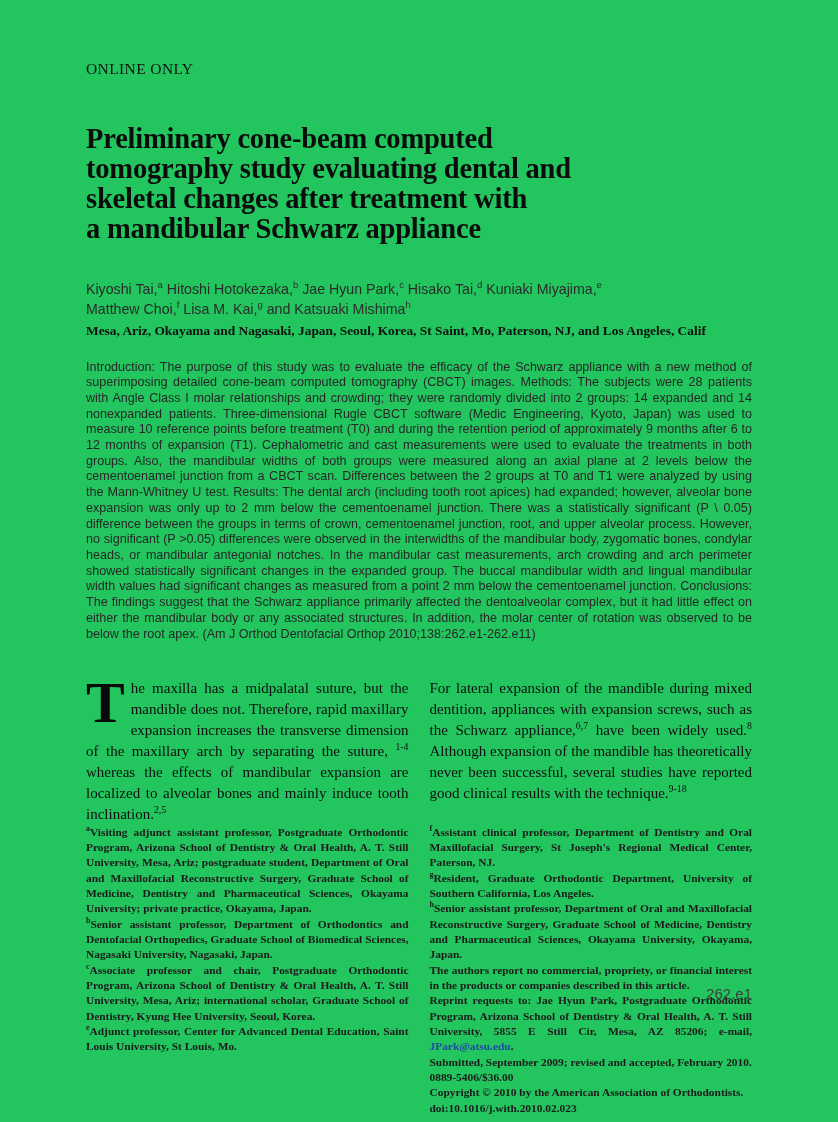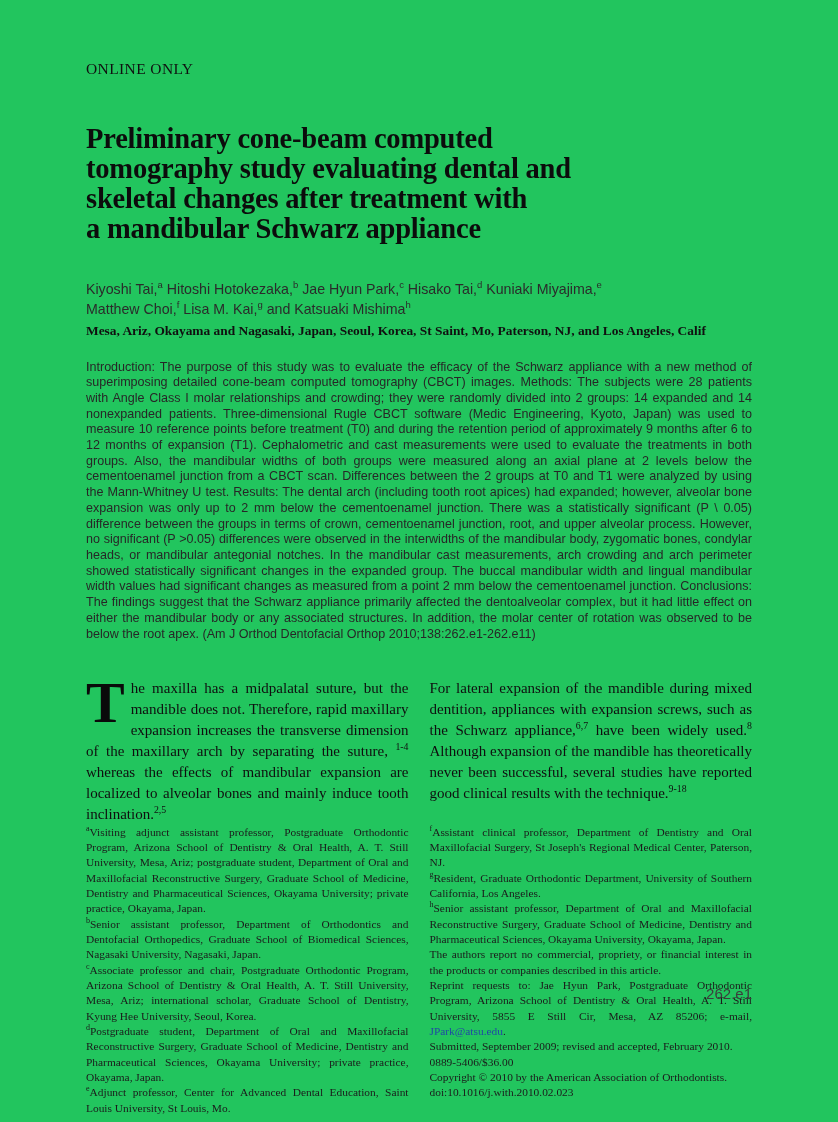--- a/index.html
+++ b/index.html
@@ -83,6 +83,7 @@
     line-height: 1.345;
     text-align: justify;
     color: #1b1b1b;
+    font-weight: bold;
   }
   .footnote sup { font-size: 8px; line-height: 0; }
   .link { color: #2149a5; text-decoration: none; cursor: pointer; }

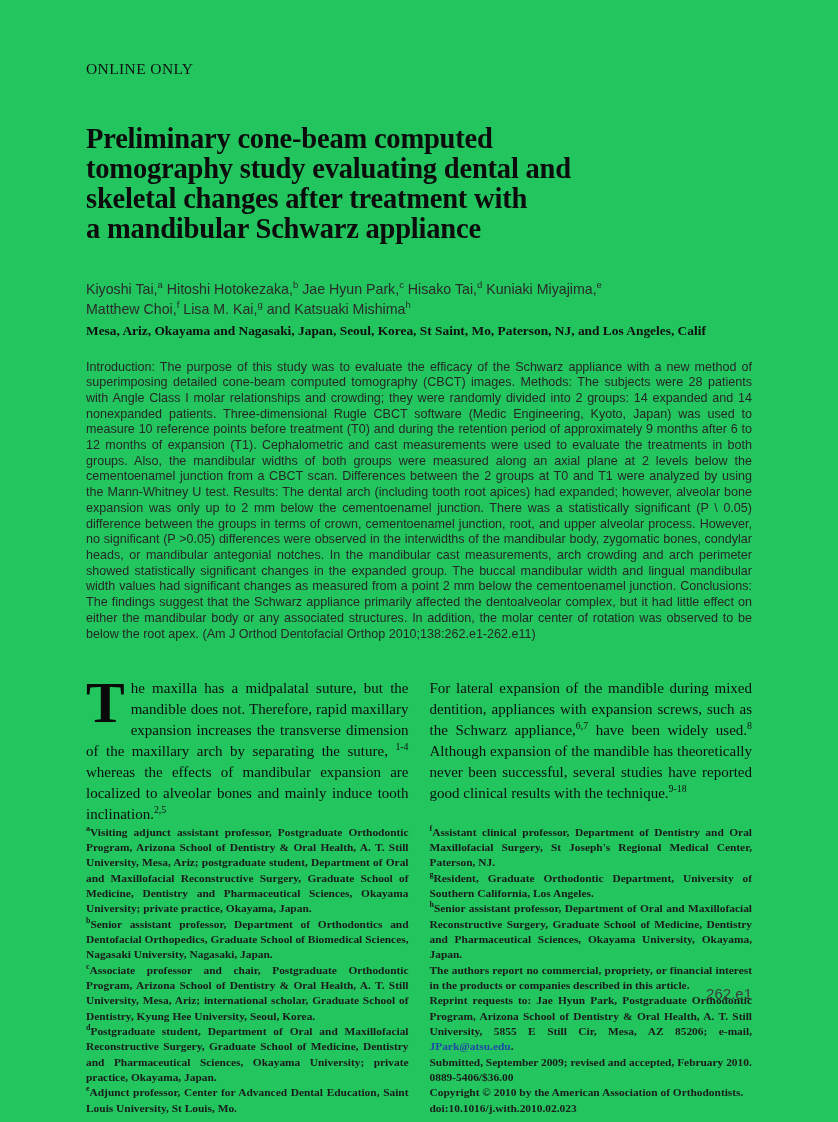--- a/index.html
+++ b/index.html
@@ -121,7 +121,6 @@
         <p class="footnote"><sup>a</sup>Visiting adjunct assistant professor, Postgraduate Orthodontic Program, Arizona School of Dentistry &amp; Oral Health, A. T. Still University, Mesa, Ariz; postgraduate student, Department of Oral and Maxillofacial Reconstructive Surgery, Graduate School of Medicine, Dentistry and Pharmaceutical Sciences, Okayama University; private practice, Okayama, Japan.</p>
         <p class="footnote"><sup>b</sup>Senior assistant professor, Department of Orthodontics and Dentofacial Orthopedics, Graduate School of Biomedical Sciences, Nagasaki University, Nagasaki, Japan.</p>
         <p class="footnote"><sup>c</sup>Associate professor and chair, Postgraduate Orthodontic Program, Arizona School of Dentistry &amp; Oral Health, A. T. Still University, Mesa, Ariz; international scholar, Graduate School of Dentistry, Kyung Hee University, Seoul, Korea.</p>
-        <p class="footnote"><sup>d</sup>Postgraduate student, Department of Oral and Maxillofacial Reconstructive Surgery, Graduate School of Medicine, Dentistry and Pharmaceutical Sciences, Okayama University; private practice, Okayama, Japan.</p>
         <p class="footnote"><sup>e</sup>Adjunct professor, Center for Advanced Dental Education, Saint Louis University, St Louis, Mo.</p>
       </div>
     <div class="footnotes">

